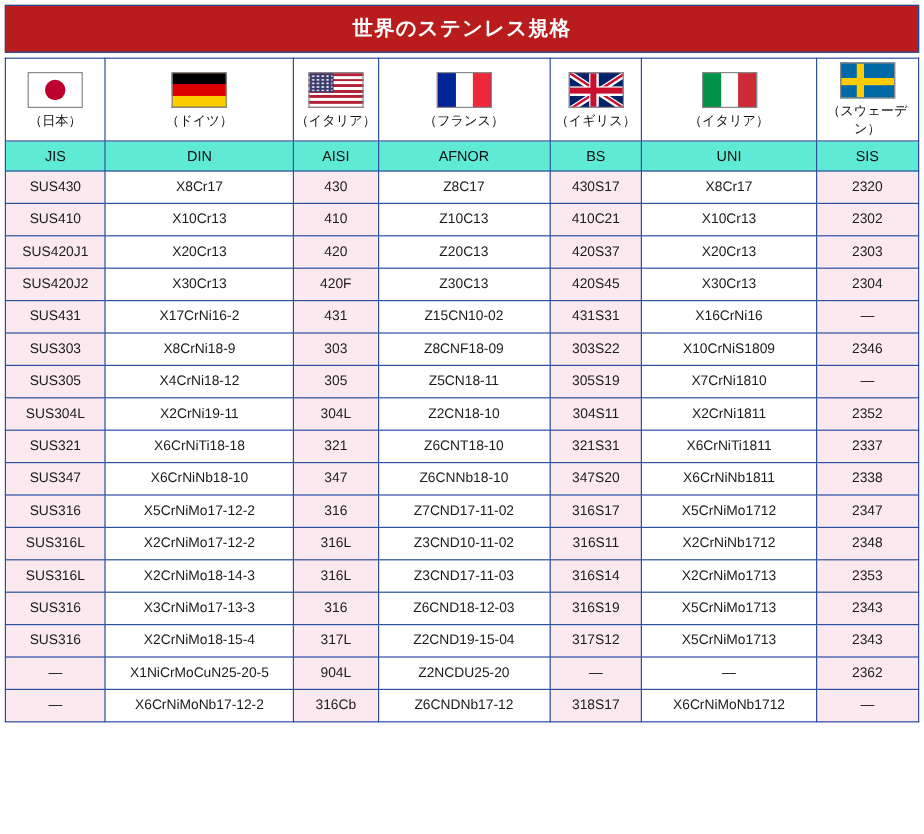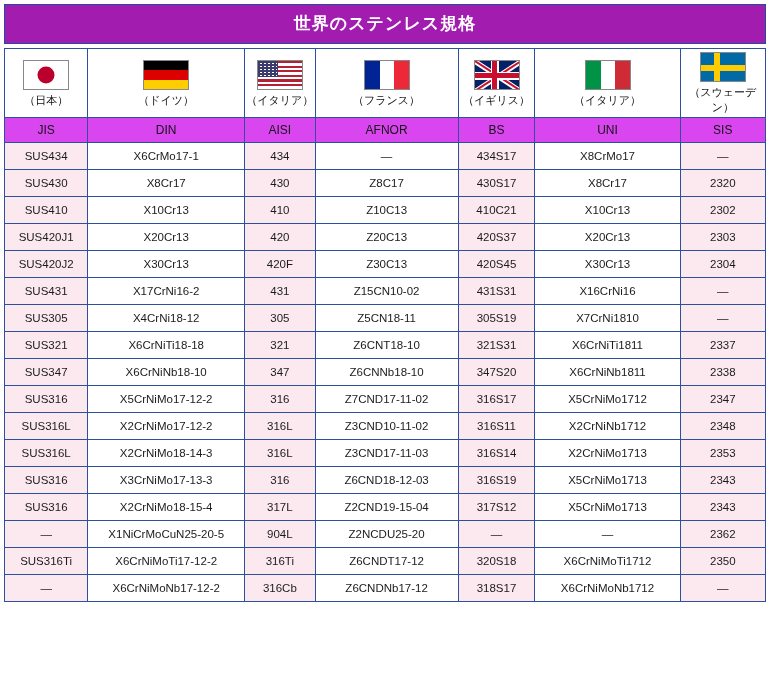--- a/index.html
+++ b/index.html
@@ -19,7 +19,7 @@
     padding: 4px 4px 0 4px;
   }
   .title-bar {
-    background: #a21caf;
+    background: #b91c1c;
     color: #ffffff;
     text-align: center;
     font-size: 17px;

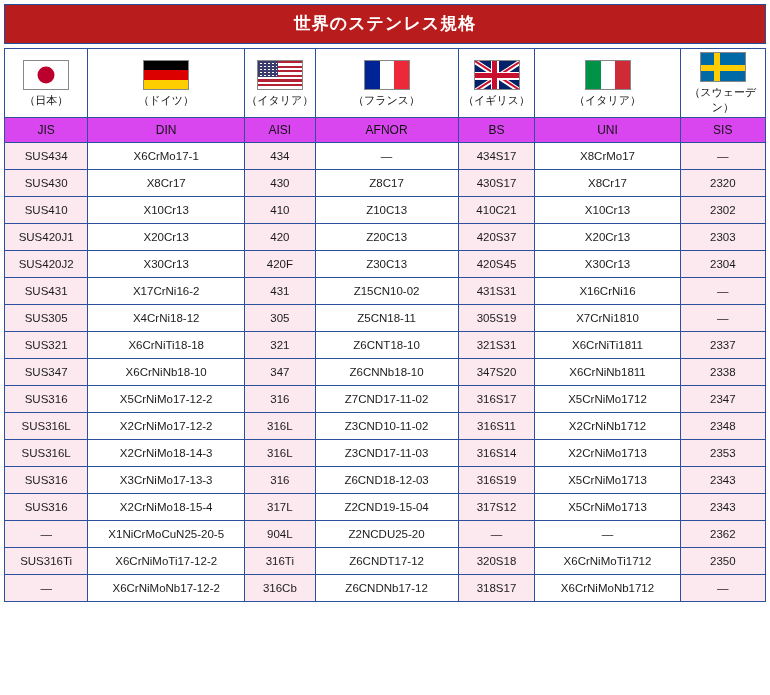--- a/index.html
+++ b/index.html
@@ -130,7 +130,7 @@
 
   tr.header-row td {
     height: 24px;
-    background: #d946ef;
+    background: #5eead4;
     font-size: 12px;
     color: #111;
   }

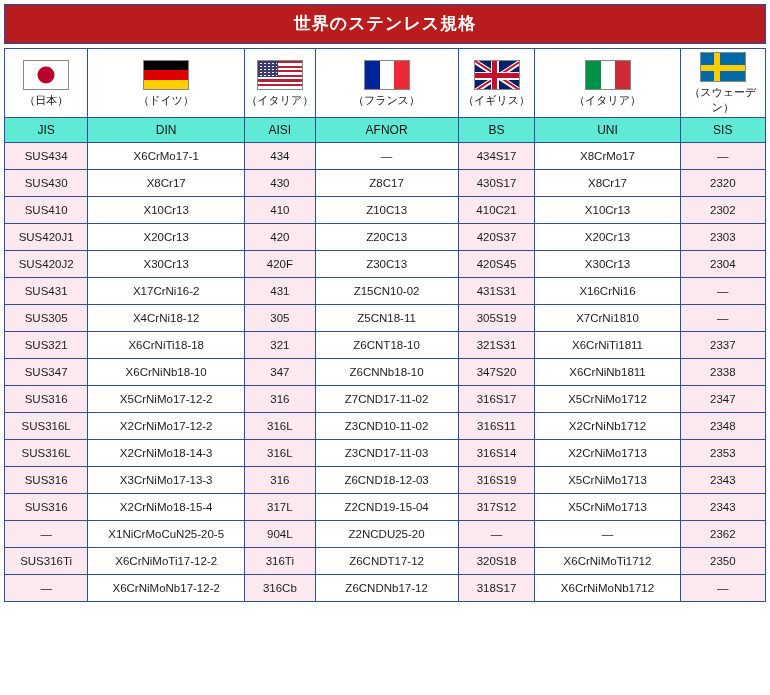--- a/index.html
+++ b/index.html
@@ -231,15 +231,6 @@
     </thead>
     <tbody>
         <tr>
-          <td class="tint">SUS434</td>
-          <td class="plain">X6CrMo17-1</td>
-          <td class="tint">434</td>
-          <td class="plain">—</td>
-          <td class="tint">434S17</td>
-          <td class="plain">X8CrMo17</td>
-          <td class="tint">—</td>
-        </tr>
-        <tr>
           <td class="tint">SUS430</td>
           <td class="plain">X8Cr17</td>
           <td class="tint">430</td>

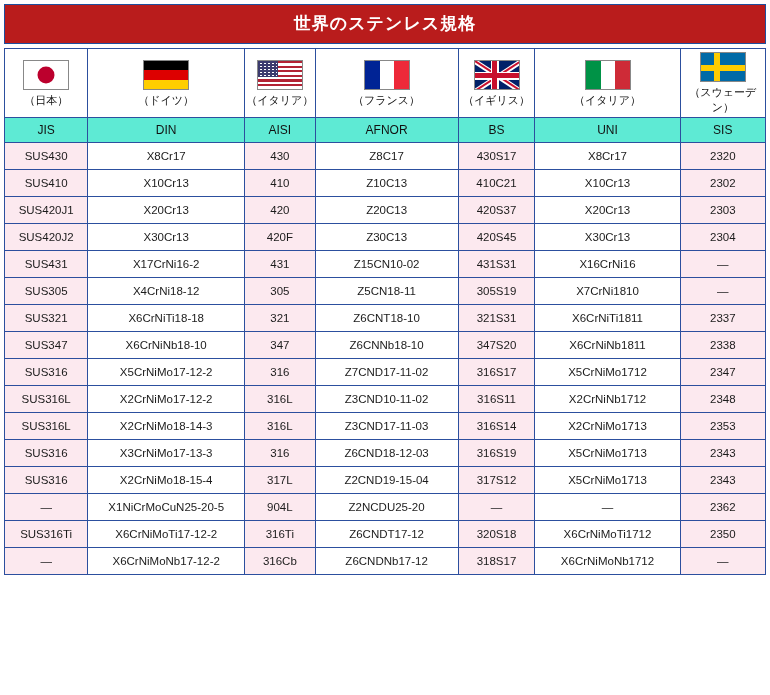--- a/index.html
+++ b/index.html
@@ -276,6 +276,15 @@
           <td class="tint">—</td>
         </tr>
         <tr>
+          <td class="tint">SUS303</td>
+          <td class="plain">X8CrNi18-9</td>
+          <td class="tint">303</td>
+          <td class="plain">Z8CNF18-09</td>
+          <td class="tint">303S22</td>
+          <td class="plain">X10CrNiS1809</td>
+          <td class="tint">2346</td>
+        </tr>
+        <tr>
           <td class="tint">SUS305</td>
           <td class="plain">X4CrNi18-12</td>
           <td class="tint">305</td>

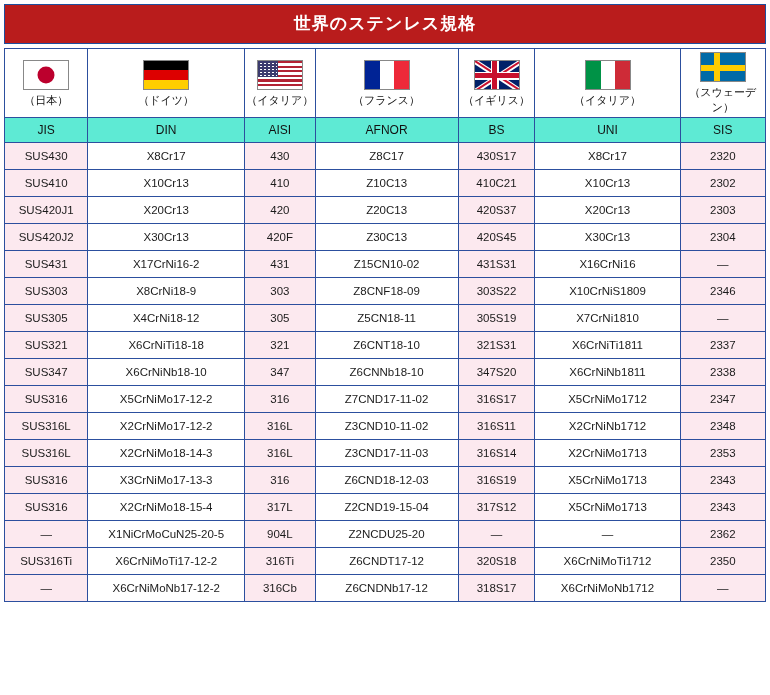--- a/index.html
+++ b/index.html
@@ -294,6 +294,15 @@
           <td class="tint">—</td>
         </tr>
         <tr>
+          <td class="tint">SUS304L</td>
+          <td class="plain">X2CrNi19-11</td>
+          <td class="tint">304L</td>
+          <td class="plain">Z2CN18-10</td>
+          <td class="tint">304S11</td>
+          <td class="plain">X2CrNi1811</td>
+          <td class="tint">2352</td>
+        </tr>
+        <tr>
           <td class="tint">SUS321</td>
           <td class="plain">X6CrNiTi18-18</td>
           <td class="tint">321</td>

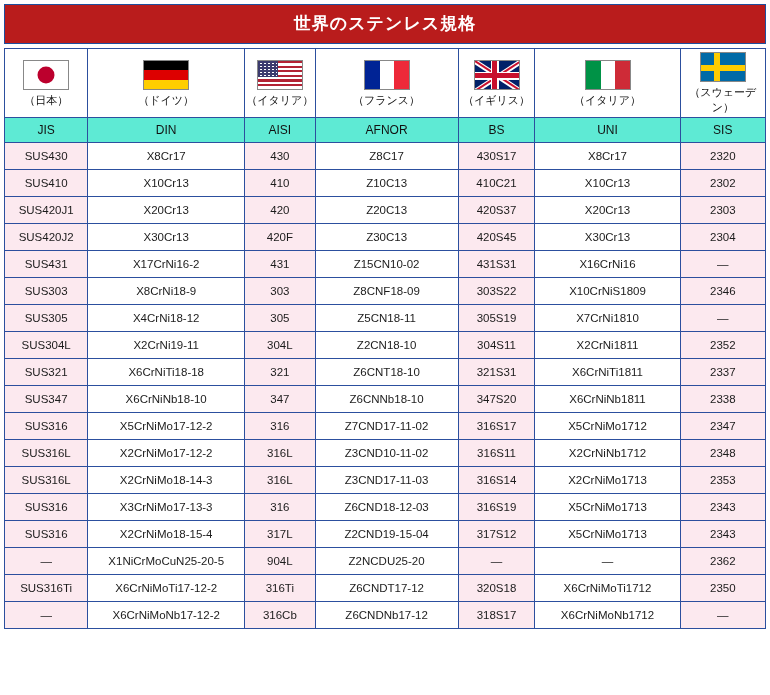--- a/index.html
+++ b/index.html
@@ -375,15 +375,6 @@
           <td class="tint">2362</td>
         </tr>
         <tr>
-          <td class="tint">SUS316Ti</td>
-          <td class="plain">X6CrNiMoTi17-12-2</td>
-          <td class="tint">316Ti</td>
-          <td class="plain">Z6CNDT17-12</td>
-          <td class="tint">320S18</td>
-          <td class="plain">X6CrNiMoTi1712</td>
-          <td class="tint">2350</td>
-        </tr>
-        <tr>
           <td class="tint">—</td>
           <td class="plain">X6CrNiMoNb17-12-2</td>
           <td class="tint">316Cb</td>

